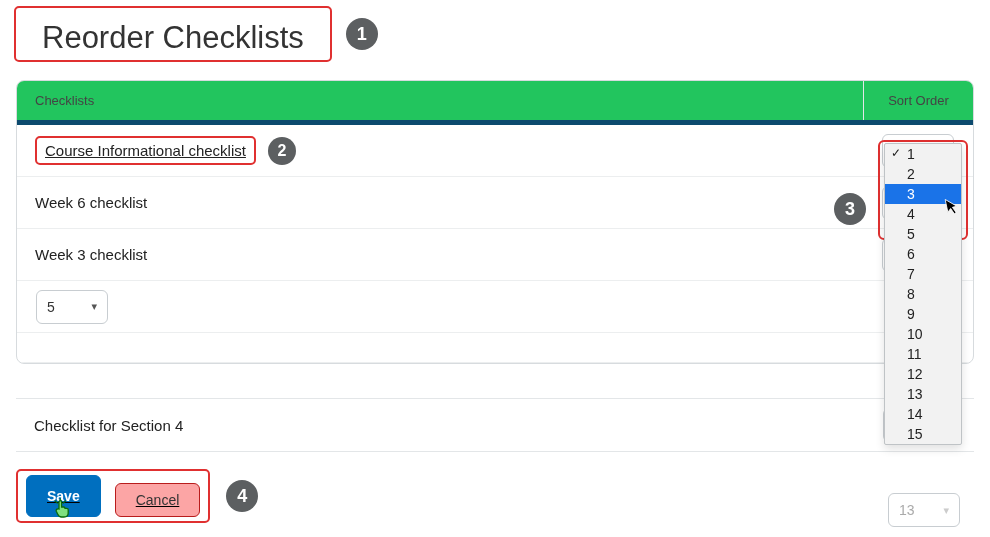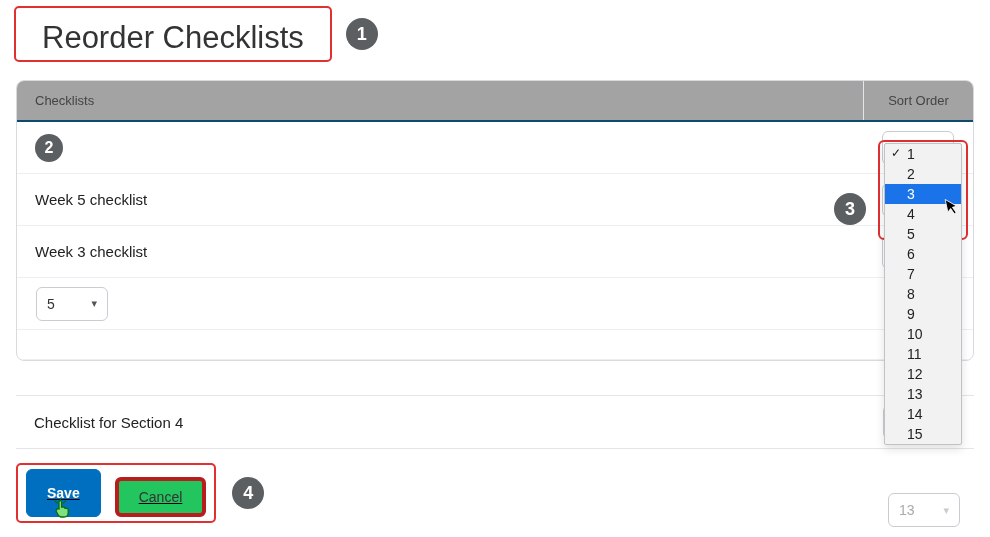--- a/index.html
+++ b/index.html
@@ -53,8 +53,8 @@
   }
   .thead {
     display: flex;
-    background: #a3a3a3;
-    border-bottom: 2px solid #0c4a6e;
+    background: #22c55e;
+    border-bottom: 5px solid #0c4a6e;
     font-size: 13px;
     color: #444;
   }

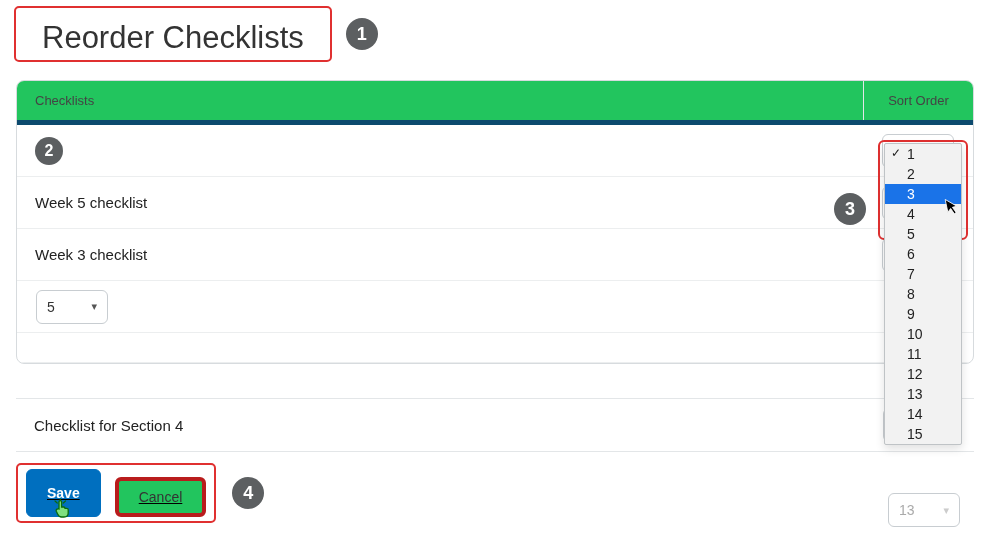--- a/index.html
+++ b/index.html
@@ -238,6 +238,7 @@
 
   <div class="row">
     <div class="cell-left">
+      <span class="name-box hl-red">Course Informational checklist</span>
       <span class="callout-badge" style="width:28px;height:28px;font-size:16px">2</span>
     </div>
     <div class="cell-right">

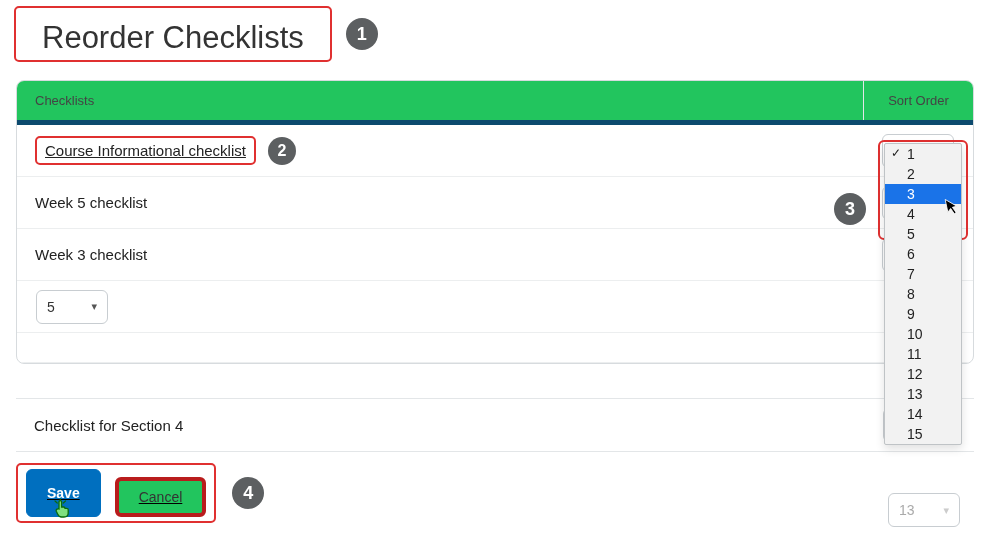--- a/index.html
+++ b/index.html
@@ -251,7 +251,7 @@
 
 
   <div class="row">
-    <div class="cell-left">Week 5 checklist</div>
+    <div class="cell-left">Week 6 checklist</div>
     <div class="cell-right">
       <div class="select-box">
         <span>3</span>

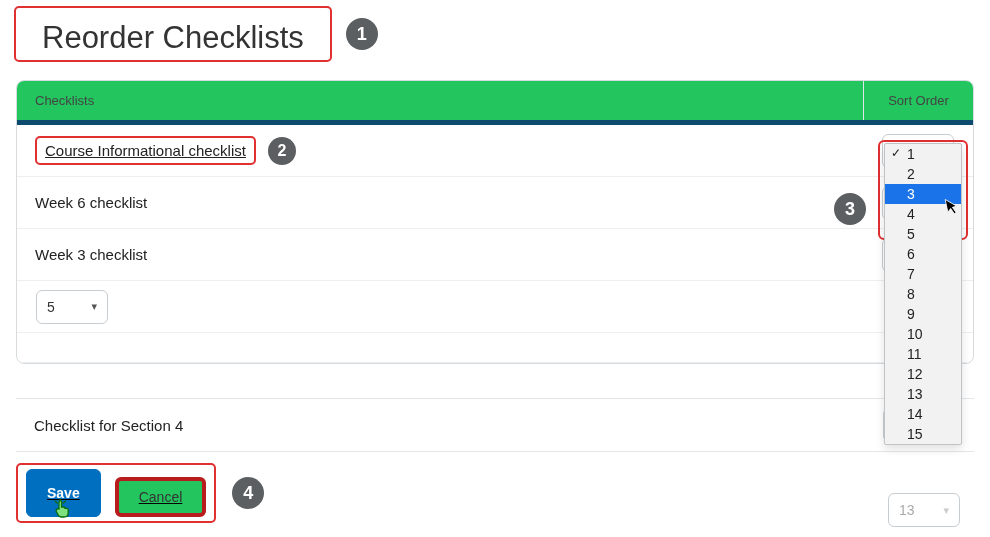--- a/index.html
+++ b/index.html
@@ -201,9 +201,9 @@
     font-weight: 600;
   }
   .btn-secondary {
-    background: #22c55e;
+    background: #fca5a5;
     color: #333;
-    border: 4px solid #b91c1c;
+    border: 1px solid #b91c1c;
     margin-top: 8px;
   }
   .click-cursor-svg {

